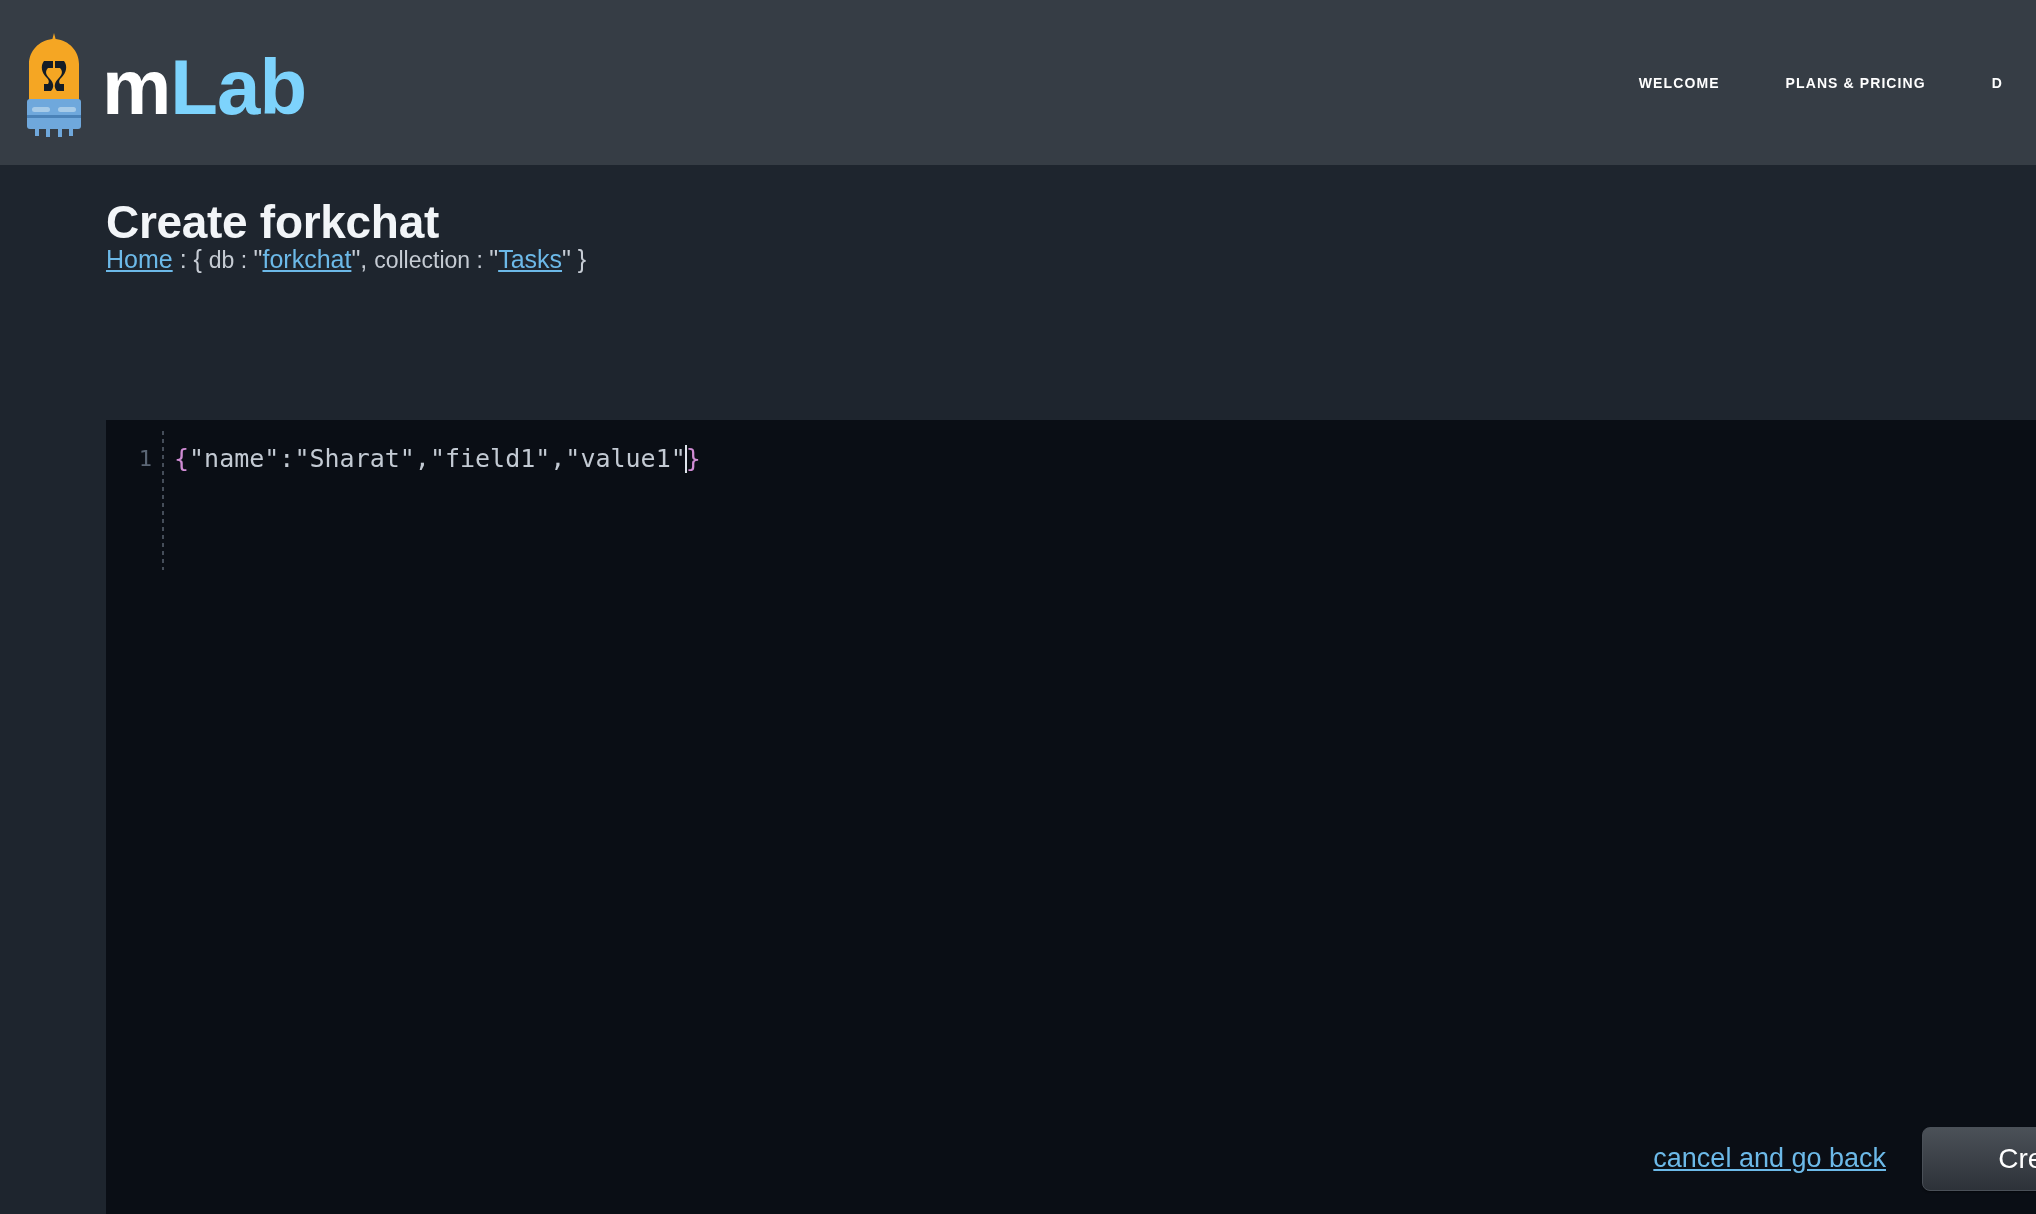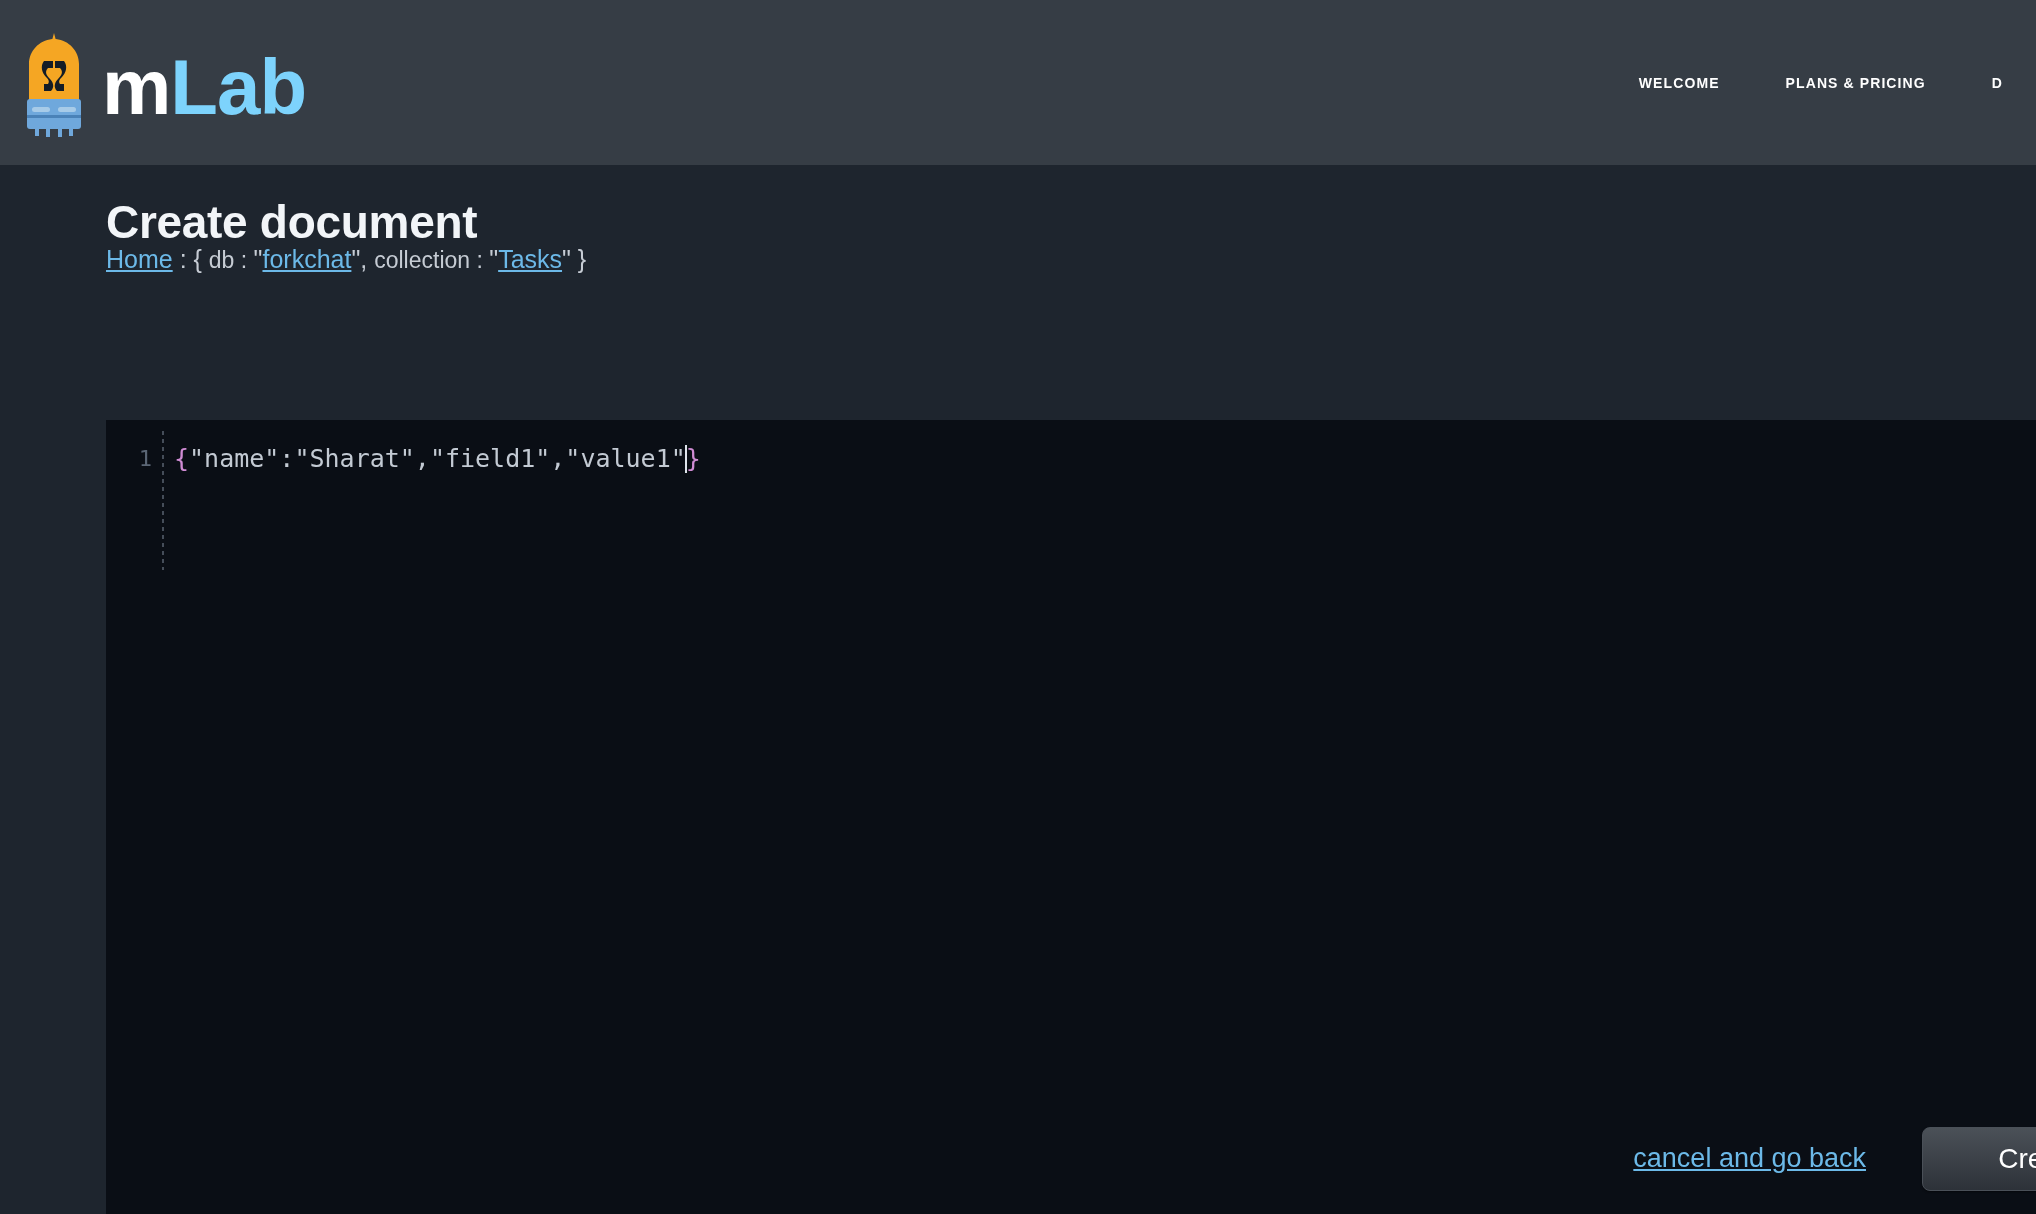--- a/index.html
+++ b/index.html
@@ -247,7 +247,7 @@
     <a>Home</a><span class="sep"> : { </span><span class="kw">db</span><span class="kw"> : </span><span class="quote">"</span><a>forkchat</a><span class="quote">", </span><span class="kw">collection</span><span class="kw"> : </span><span class="quote">"</span><a>Tasks</a><span class="quote">" }</span>
   </div>
 
-  <h1 class="page-title">Create document</h1>
+  <h1 class="page-title">Create forkchat</h1>
 
   <div class="editor">
     <div class="gutter">

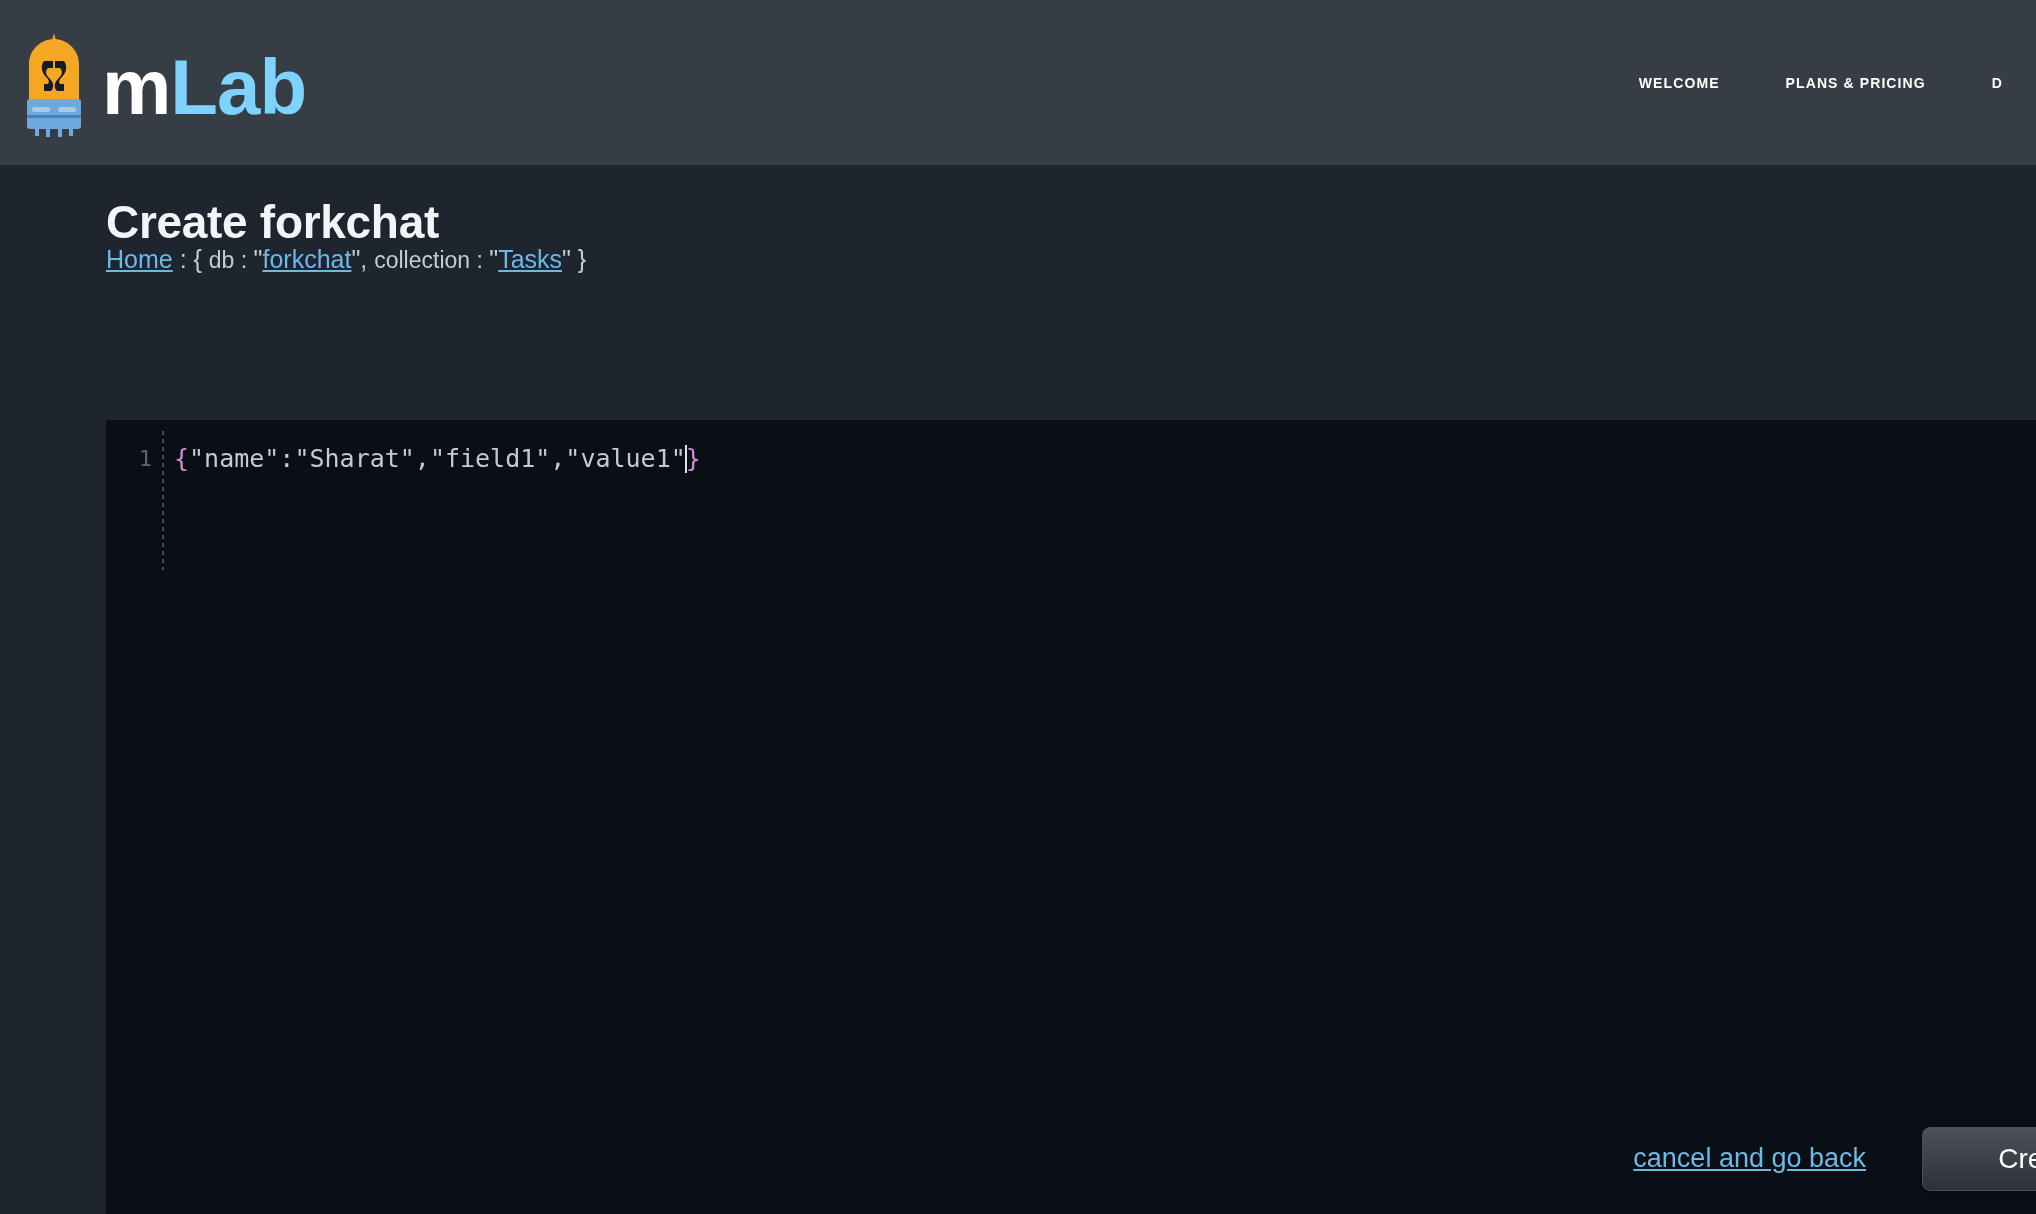--- a/index.html
+++ b/index.html
@@ -178,7 +178,6 @@
     display: flex;
     align-items: center;
     justify-content: flex-end;
-    gap: 20px;
   }
   .cancel-link {
     color: #6cb9e8;

